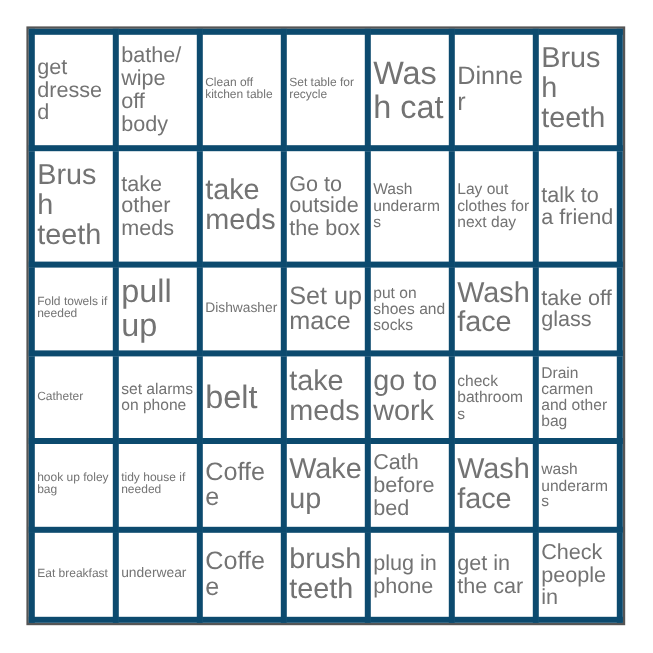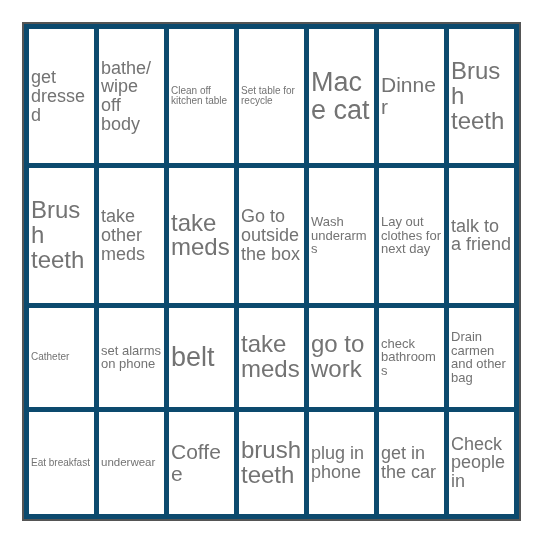--- a/index.html
+++ b/index.html
@@ -63,7 +63,7 @@
           <td class="fs-m">bathe/ wipe off body</td>
           <td class="fs-s">Clean off kitchen table</td>
           <td class="fs-s">Set table for recycle</td>
-          <td class="fs-xxl">Mace cat</td>
+          <td class="fs-xxl">Wash cat</td>
           <td class="fs-l">Dinner</td>
           <td class="fs-xl">Brush teeth</td>
         </tr>

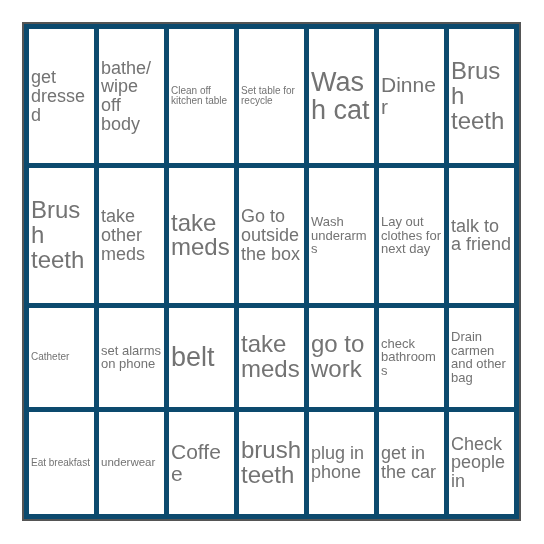--- a/index.html
+++ b/index.html
@@ -77,6 +77,15 @@
           <td class="fs-m">talk to a friend</td>
         </tr>
         <tr>
+          <td class="fs-s">Fold towels if needed</td>
+          <td class="fs-xxl">pull up</td>
+          <td class="fs-xxs">Dishwasher</td>
+          <td class="fs-l">Set up mace</td>
+          <td class="fs-xs">put on shoes and socks</td>
+          <td class="fs-xl">Wash face</td>
+          <td class="fs-m">take off glass</td>
+        </tr>
+        <tr>
           <td class="fs-s">Catheter</td>
           <td class="fs-xs">set alarms on phone</td>
           <td class="fs-xxl">belt</td>

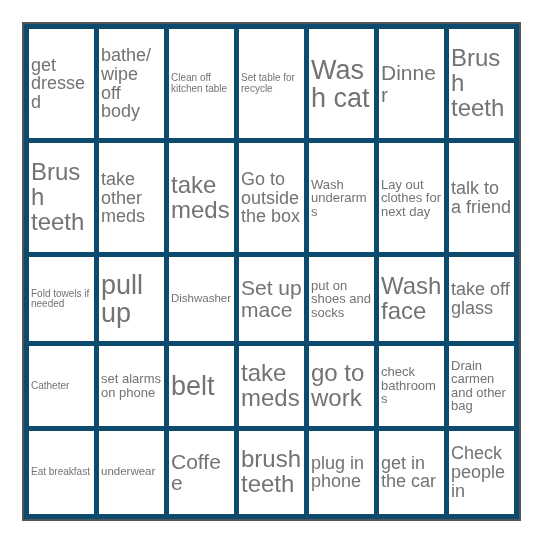--- a/index.html
+++ b/index.html
@@ -95,6 +95,15 @@
           <td class="fs-xs">Drain carmen and other bag</td>
         </tr>
         <tr>
+          <td class="fs-s">hook up foley bag</td>
+          <td class="fs-s">tidy house if needed</td>
+          <td class="fs-l">Coffee</td>
+          <td class="fs-xl">Wake up</td>
+          <td class="fs-m">Cath before bed</td>
+          <td class="fs-xl">Wash face</td>
+          <td class="fs-xs">wash underarms</td>
+        </tr>
+        <tr>
           <td class="fs-s">Eat breakfast</td>
           <td class="fs-xxs">underwear</td>
           <td class="fs-l">Coffee</td>

